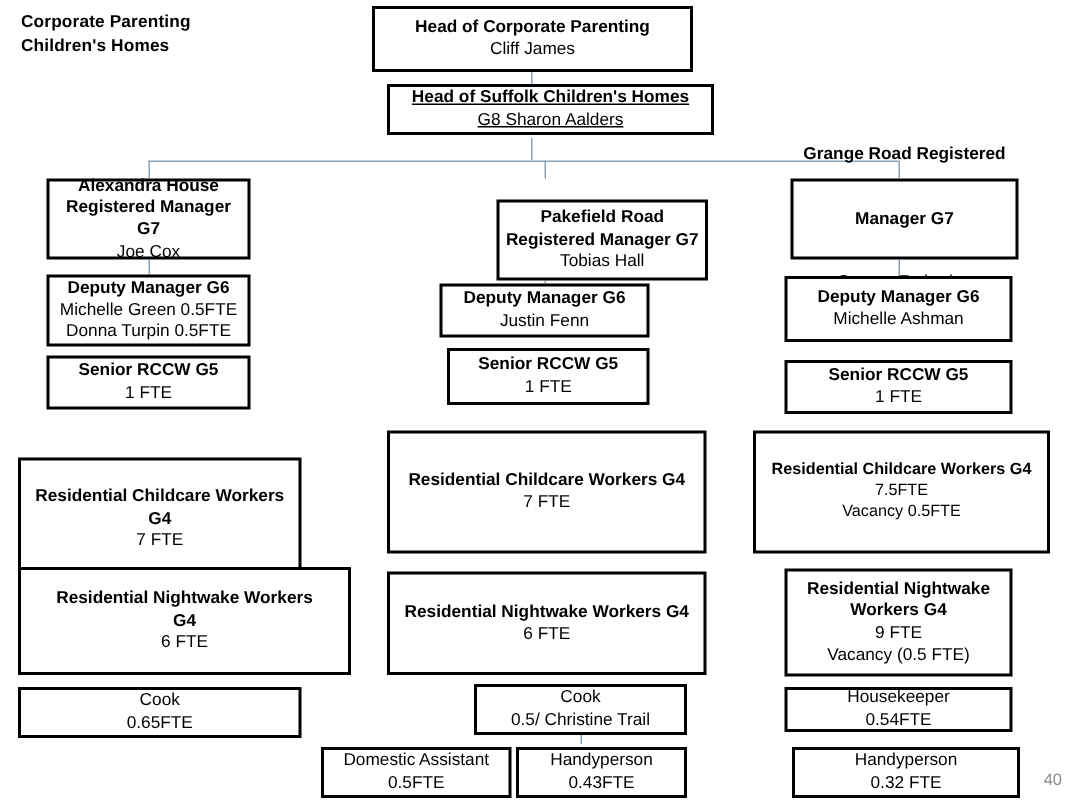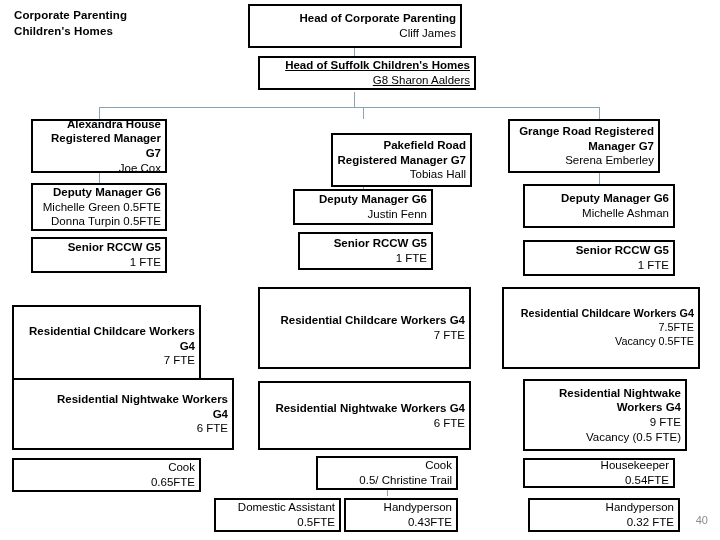--- a/index.html
+++ b/index.html
@@ -35,7 +35,7 @@
     flex-direction: column;
     align-items: center;
     justify-content: center;
-    text-align: right;
+    text-align: center;
     color: #000000;
     line-height: 1.28;
     padding: 8px 4px;

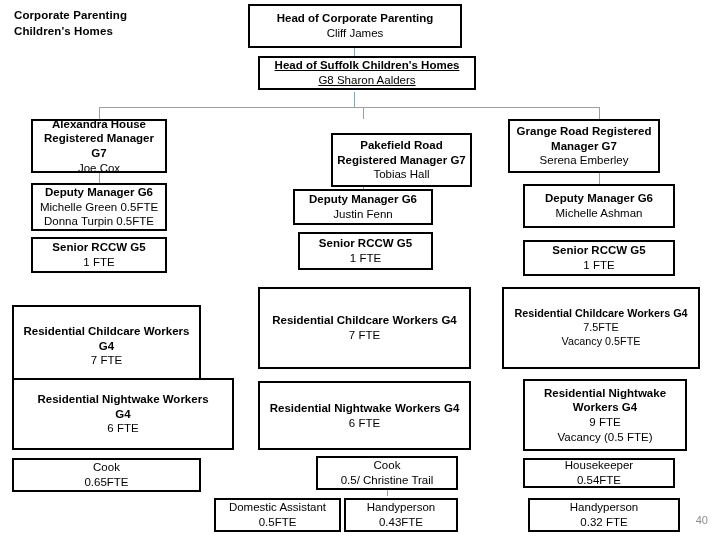--- a/index.html
+++ b/index.html
@@ -115,7 +115,7 @@
     <span class="ln n">Tobias Hall</span>
   </div>
 
-  <div class="node" style="left:508px; top:119px; width:152px; height:54px;">
+  <div class="node" style="left:527px; top:119px; width:152px; height:54px;gap:28px;">
     <span class="ln b">Grange Road Registered</span>
     <span class="ln b">Manager G7</span>
     <span class="ln n">Serena Emberley</span>

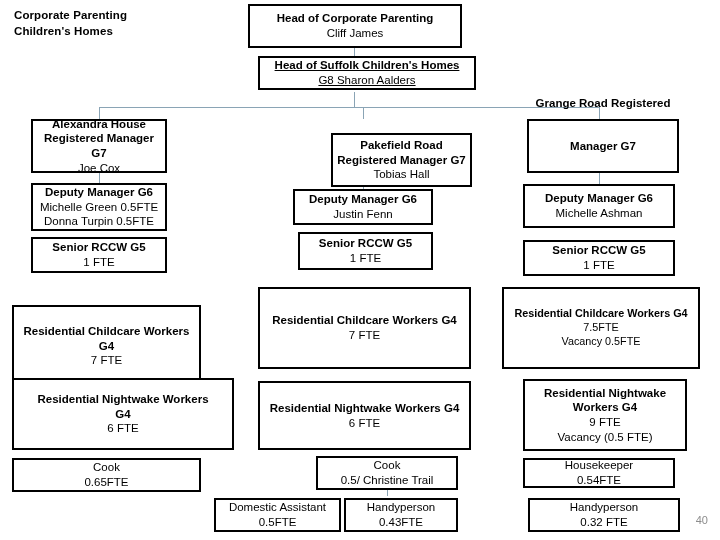--- a/index.html
+++ b/index.html
@@ -180,7 +180,7 @@
     <span class="ln n">6 FTE</span>
   </div>
 
-  <div class="node" style="left:523px; top:379px; width:164px; height:72px;">
+  <div class="node" style="left:523px; top:379px; width:152px; height:72px;">
     <span class="ln b">Residential Nightwake</span>
     <span class="ln b">Workers G4</span>
     <span class="ln n">9 FTE</span>

